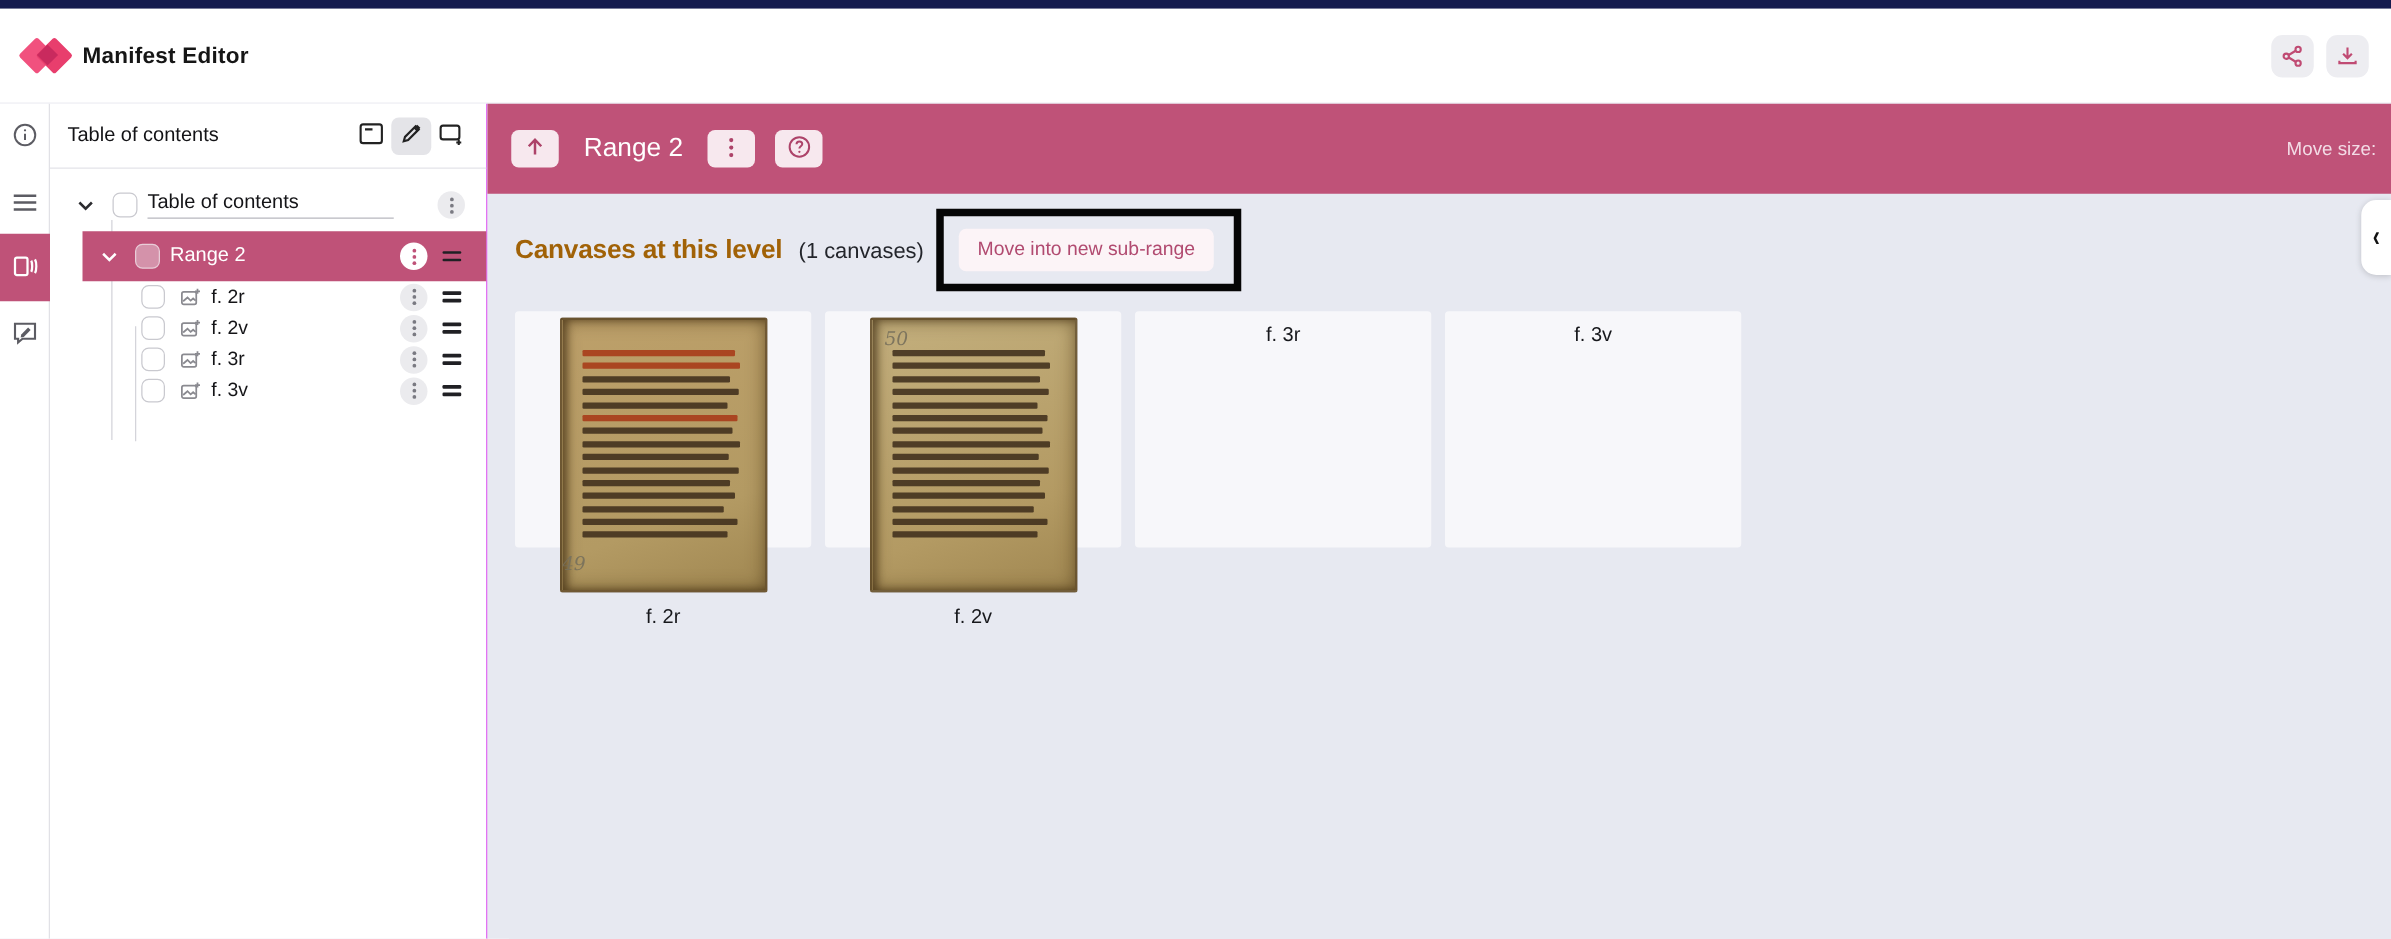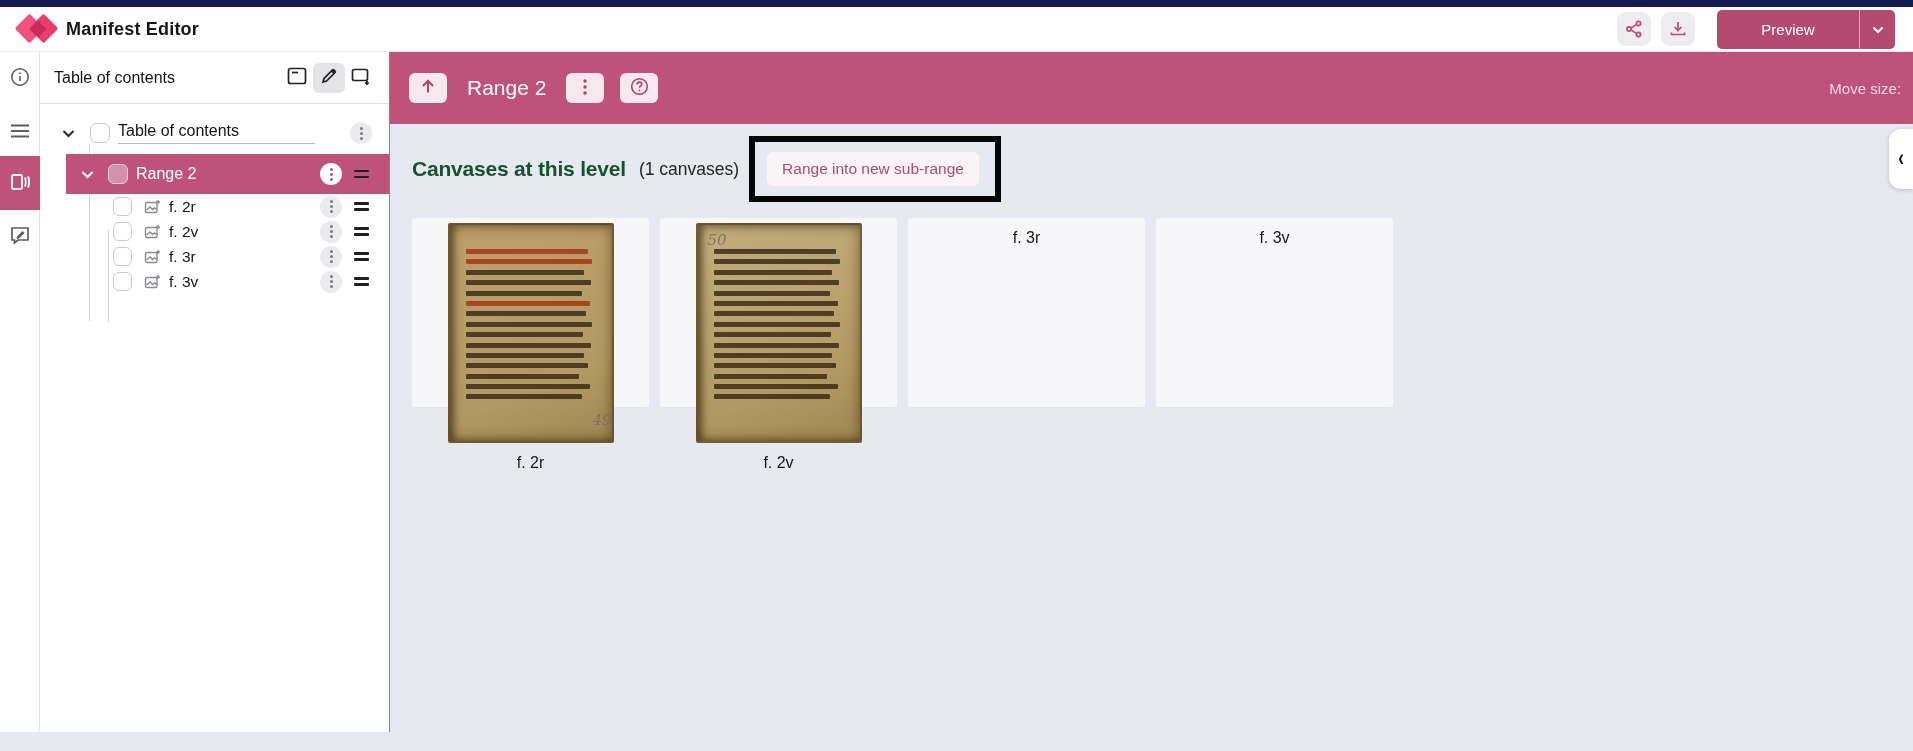--- a/index.html
+++ b/index.html
@@ -11,7 +11,7 @@
   .topstrip { height:7px; background:#141b4e; }
 
   
-  .appbar { height:45px; background:#fff; display:flex; align-items:center; padding:0 18px; border-bottom:1px solid #ececf1;text-align:right; }
+  .appbar { height:76px; background:#fff; display:flex; align-items:center; padding:0 18px; border-bottom:1px solid #ececf1;text-align:right; }
   .logo { position:relative; width:40px; height:36px; flex:none; }
   .logo .d { position:absolute; width:21px; height:21px; top:7px; transform:rotate(45deg); border-radius:2px; }
   .logo .d1 { left:1px;  background:#f1517e; }

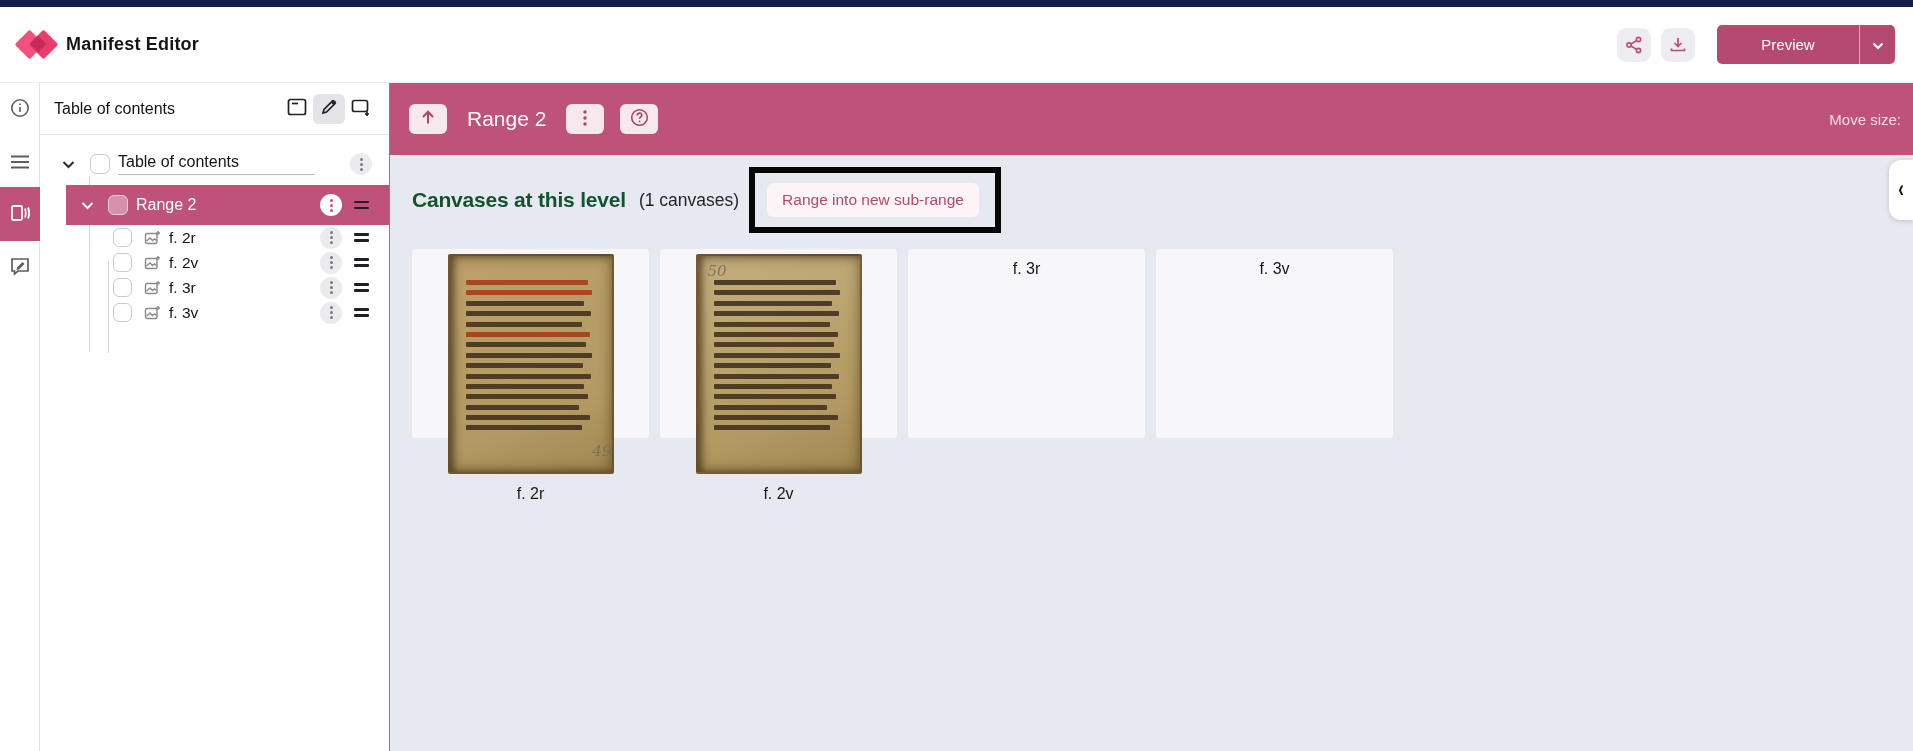--- a/index.html
+++ b/index.html
@@ -139,16 +139,6 @@
         </svg>
       </span>
     </button>
-    <div class="preview-split">
-      <div class="preview-main">Preview</div>
-      <div class="preview-caret">
-        <span>
-          <svg width="12" height="8" viewBox="0 0 12 8" fill="none" stroke="#fff" stroke-width="2">
-              <path d="M1.5 1.5 L6 6 L10.5 1.5"></path>
-            </svg>
-        </span>
-      </div>
-    </div>
   </div>
 
   <div class="workspace">

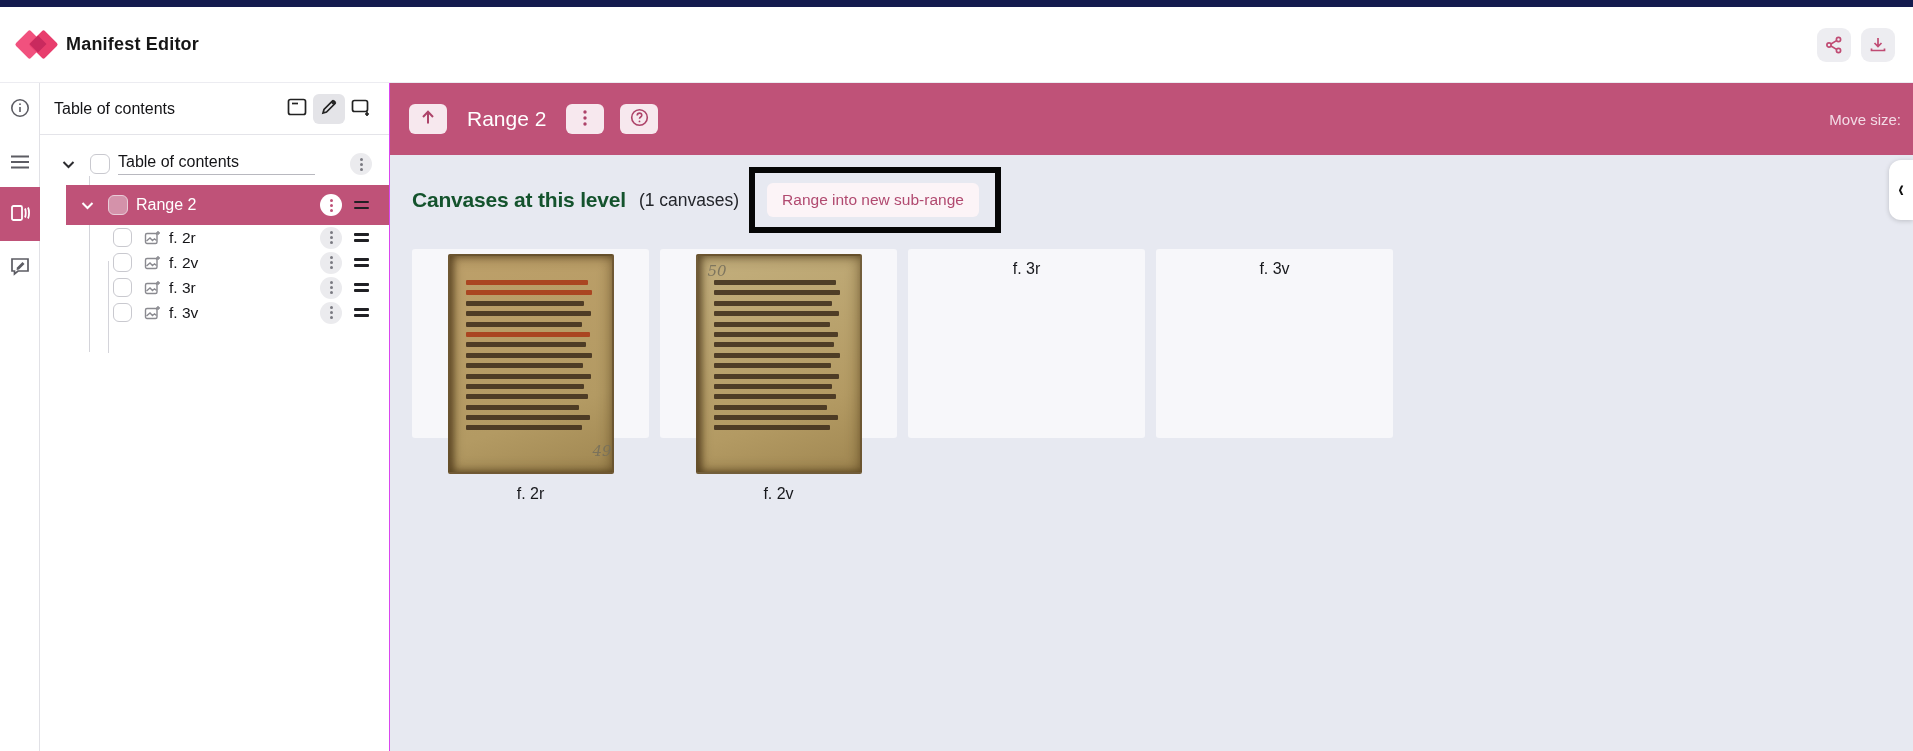--- a/index.html
+++ b/index.html
@@ -88,7 +88,7 @@
 
   .content { padding:12px 0 0 22px; }
   .heading-row { display:flex; align-items:center; }
-  .cv-heading { font-size:21px; font-weight:800; color:#14532d; letter-spacing:-.2px; }
+  .cv-heading { font-size:21px; font-weight:800; color:#a16207; letter-spacing:-.2px; }
   .cv-count { font-size:17.5px; color:#23252b; margin-left:13px; }
   .move-wrap { margin-left:10px; border:6px solid #060606; padding:10px 16px 10px 12px; background:transparent; }
   .move-btn { background:#fcf4f7; color:#b14a70; font-size:15.5px; border:none; border-radius:6px; padding:8px 15px; cursor:pointer; font-family:inherit; }

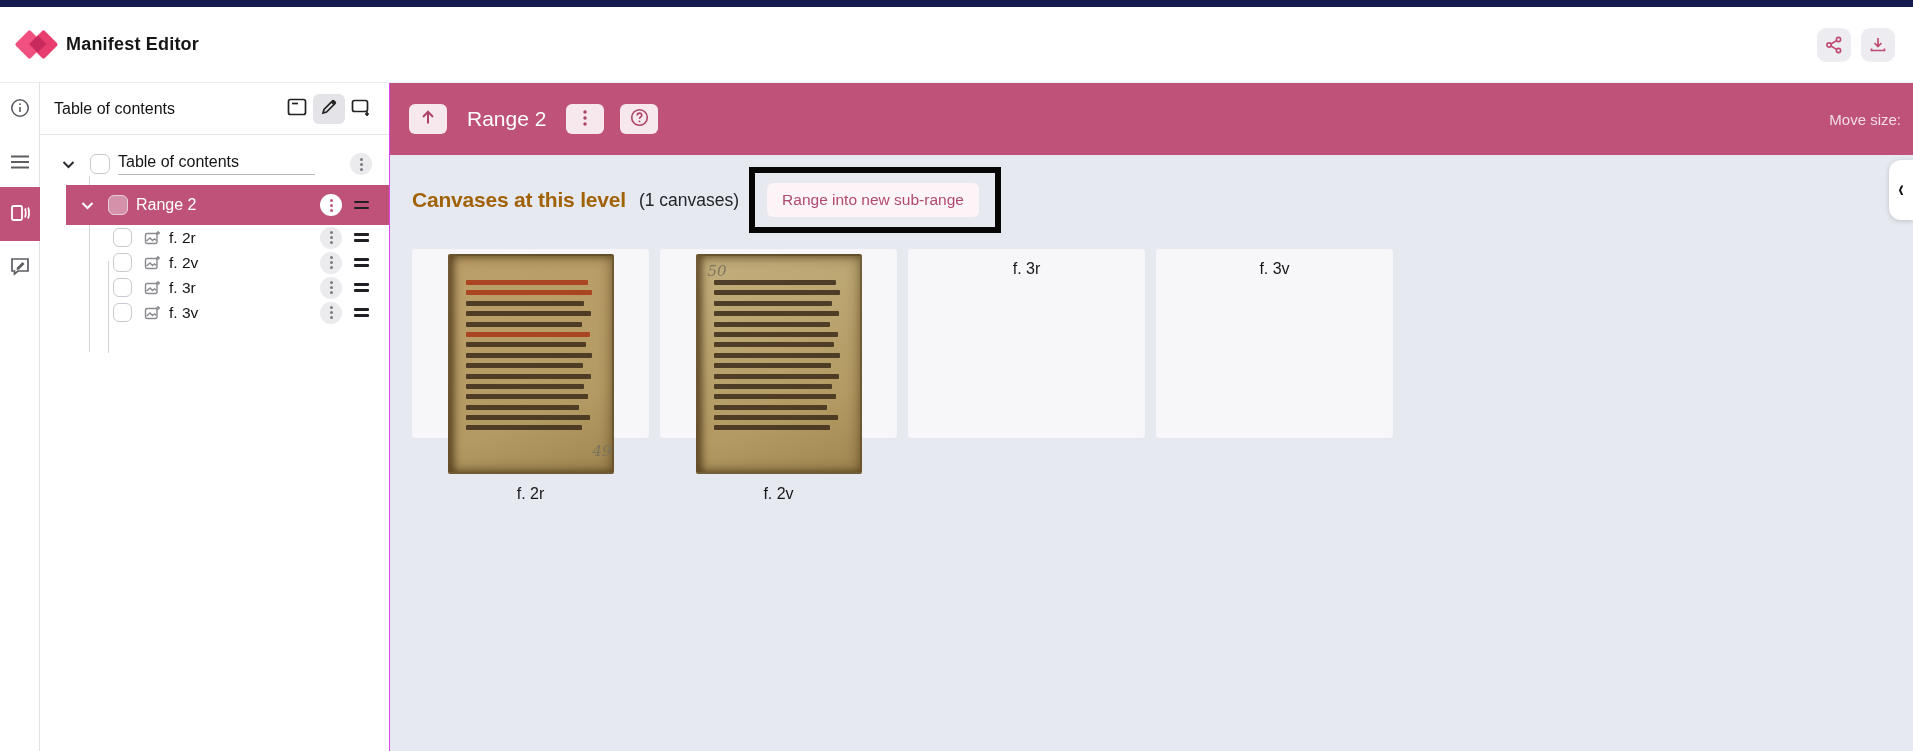--- a/index.html
+++ b/index.html
@@ -379,7 +379,7 @@
           <h2 class="cv-heading">Canvases at this level</h2>
           <span class="cv-count">(1 canvases)</span>
           <span class="move-wrap">
-            <button class="move-btn">Range into new sub-range</button>
+            <button class="move-btn">Move into new sub-range</button>
           </span>
         </div>
 

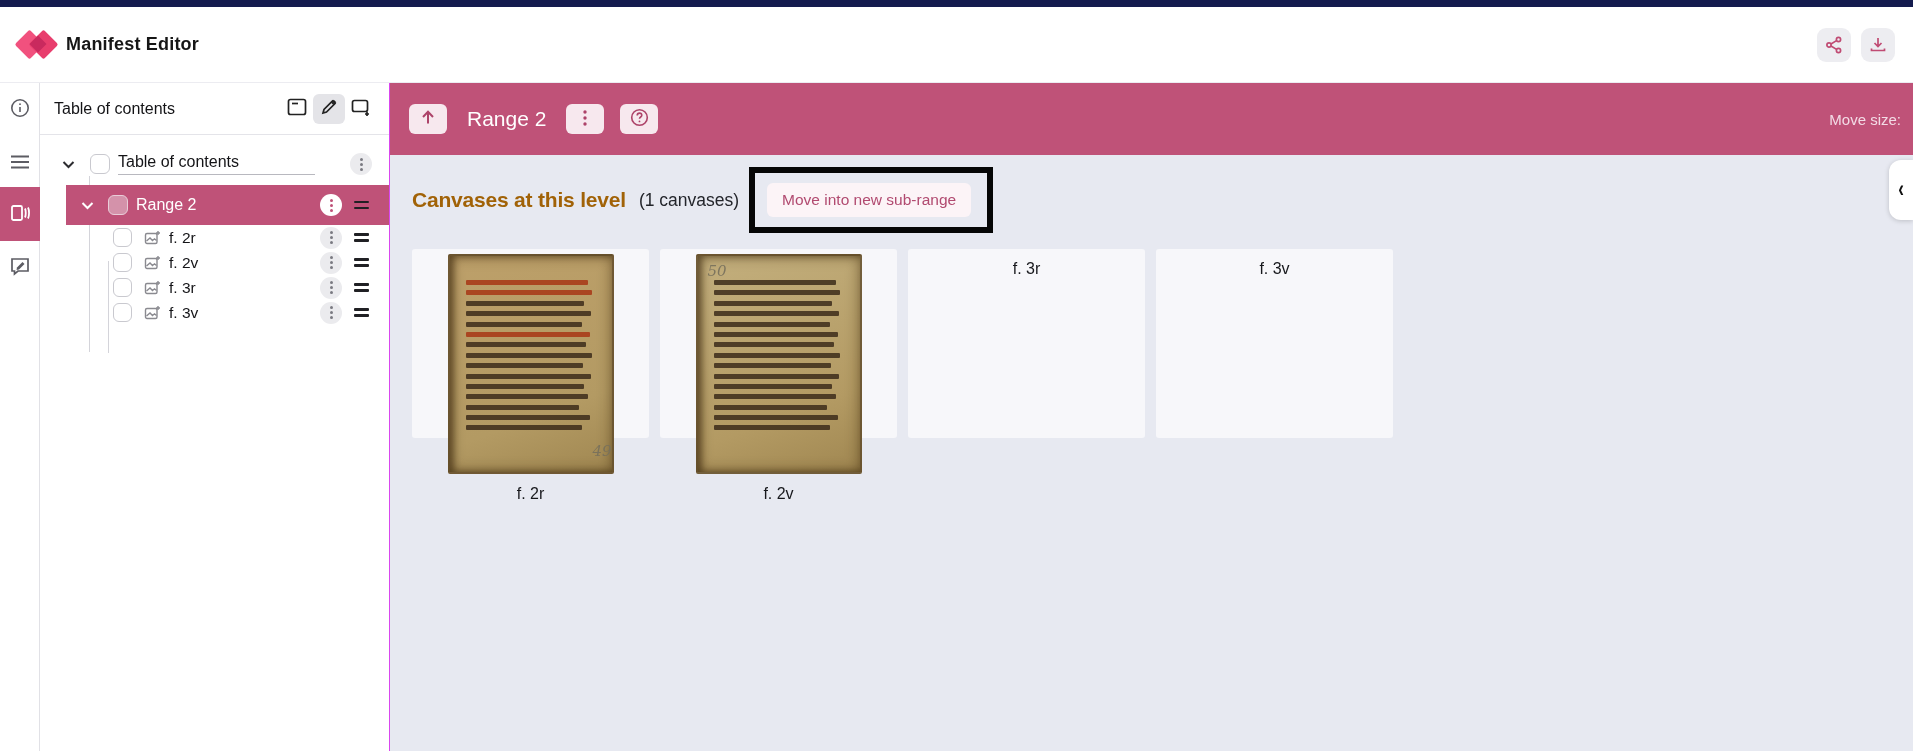--- a/index.html
+++ b/index.html
@@ -100,7 +100,7 @@
   .tline { height:5px; border-radius:1px; margin-bottom:5.4px; background:#3c2c1a; opacity:.85; }
   .tline.red { background:#a93c1a; opacity:.9; }
   .fnote { position:absolute; font-family:"DejaVu Serif", serif; font-style:italic; color:#77705c; font-size:15px; opacity:.9; }
-  .fnote.bottom { bottom:12px; left:0; right:0; text-align:right; }
+  .fnote.bottom { bottom:12px; left:0; right:0; text-align:left; }
   .fnote.top { top:6px; left:10px; }
   .card-label { margin-top:11px; text-align:center; font-size:16px; color:#17181c; }
 

